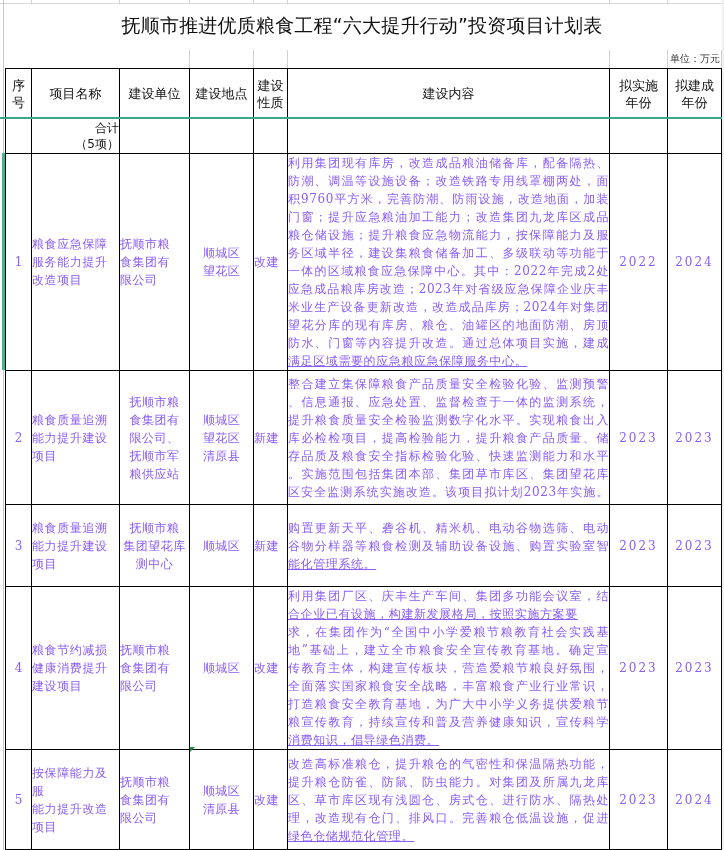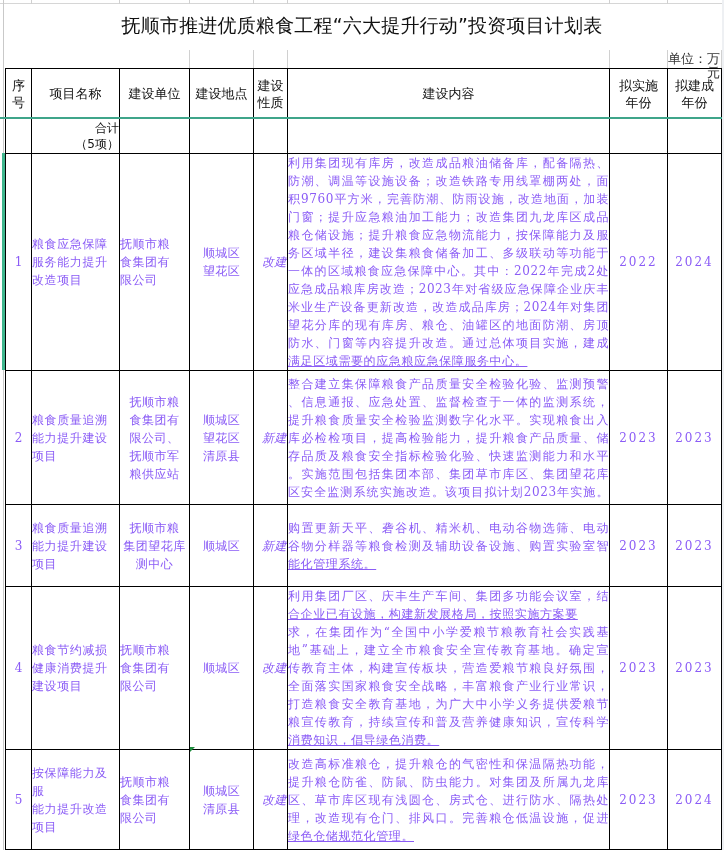--- a/index.html
+++ b/index.html
@@ -21,7 +21,7 @@
   }
   .unit-label {
     position: absolute; left: 667px; top: 52px; width: 53px; text-align: right;
-    font-size: 13px; line-height: 14px; color: #333; font-family: "DejaVu Serif", serif;
+    font-size: 10px; line-height: 14px; color: #333; font-family: "DejaVu Serif", serif;
   }
   table.grid {
     position: absolute; left: 5px; top: 68px; border-collapse: collapse; table-layout: fixed;

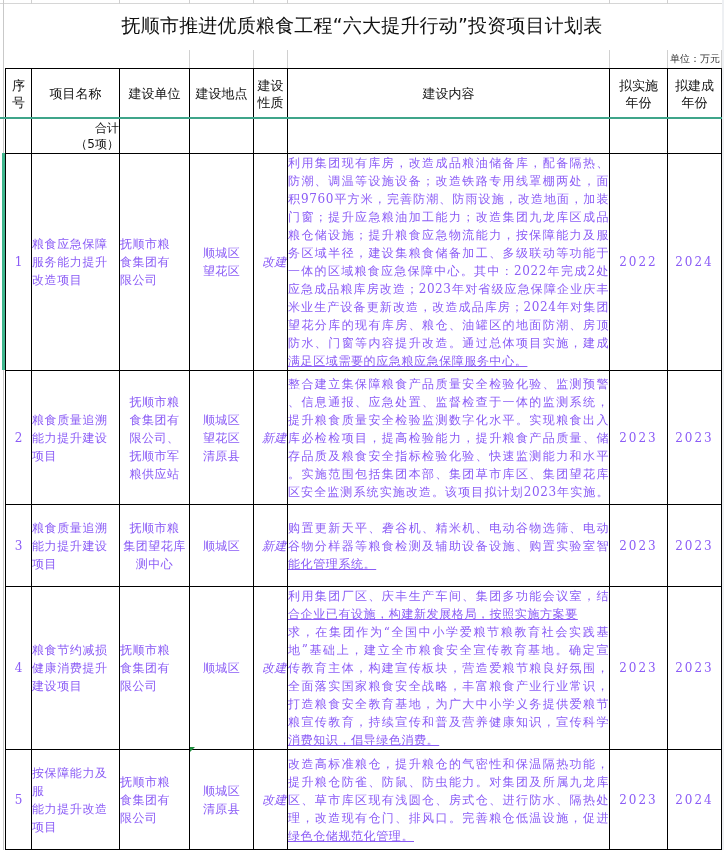--- a/index.html
+++ b/index.html
@@ -40,7 +40,7 @@
   td.unit { text-align: left; padding-left: 3px; letter-spacing: 0.5px; }
   td.unit.center { text-align: center; padding-left: 0; }
   td.loc { text-align: center; letter-spacing: 0.4px; }
-  td.nature { text-align: right; letter-spacing: 0.5px; font-style: italic; }
+  td.nature { text-align: left; letter-spacing: 0.5px; }
   td.content { padding: 0 3px 0 4px; }
   td.year { text-align: center; letter-spacing: 2px; }
   .ln { display: block; text-align: justify; text-align-last: justify; letter-spacing: 0.6px; }

